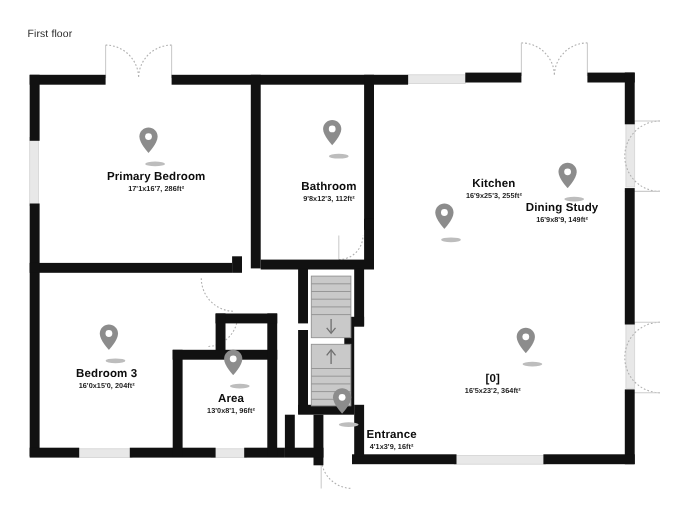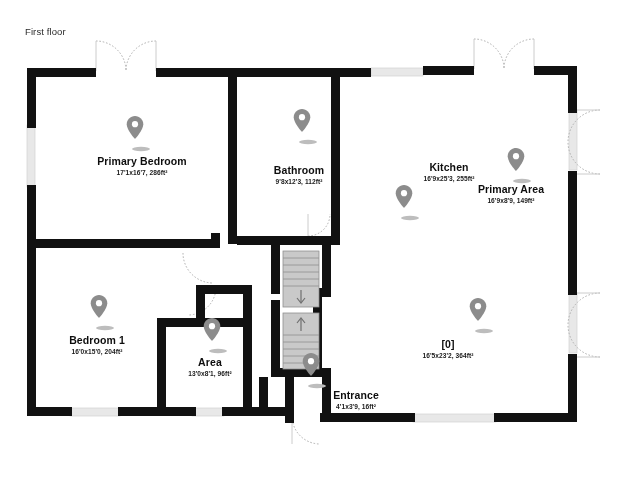--- a/index.html
+++ b/index.html
@@ -231,7 +231,7 @@
         <div class="dims">16'9x25'3, 255ft²</div>
       </div>
       <div class="room" style="left: 511px; top: 183px;">
-        <div class="name">Primary Area</div>
+        <div class="name">Dining Study</div>
         <div class="dims">16'9x8'9, 149ft²</div>
       </div>
       <div class="room" style="left: 97px; top: 334px;">

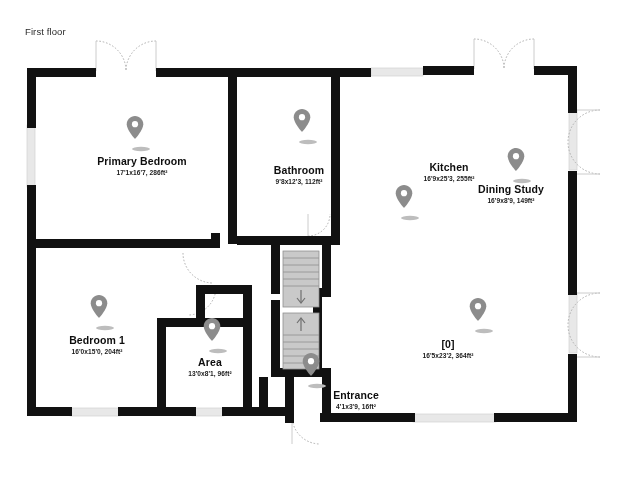--- a/index.html
+++ b/index.html
@@ -235,7 +235,7 @@
         <div class="dims">16'9x8'9, 149ft²</div>
       </div>
       <div class="room" style="left: 97px; top: 334px;">
-        <div class="name">Bedroom 1</div>
+        <div class="name">Bedroom 3</div>
         <div class="dims">16'0x15'0, 204ft²</div>
       </div>
       <div class="room" style="left: 210px; top: 356px;">

